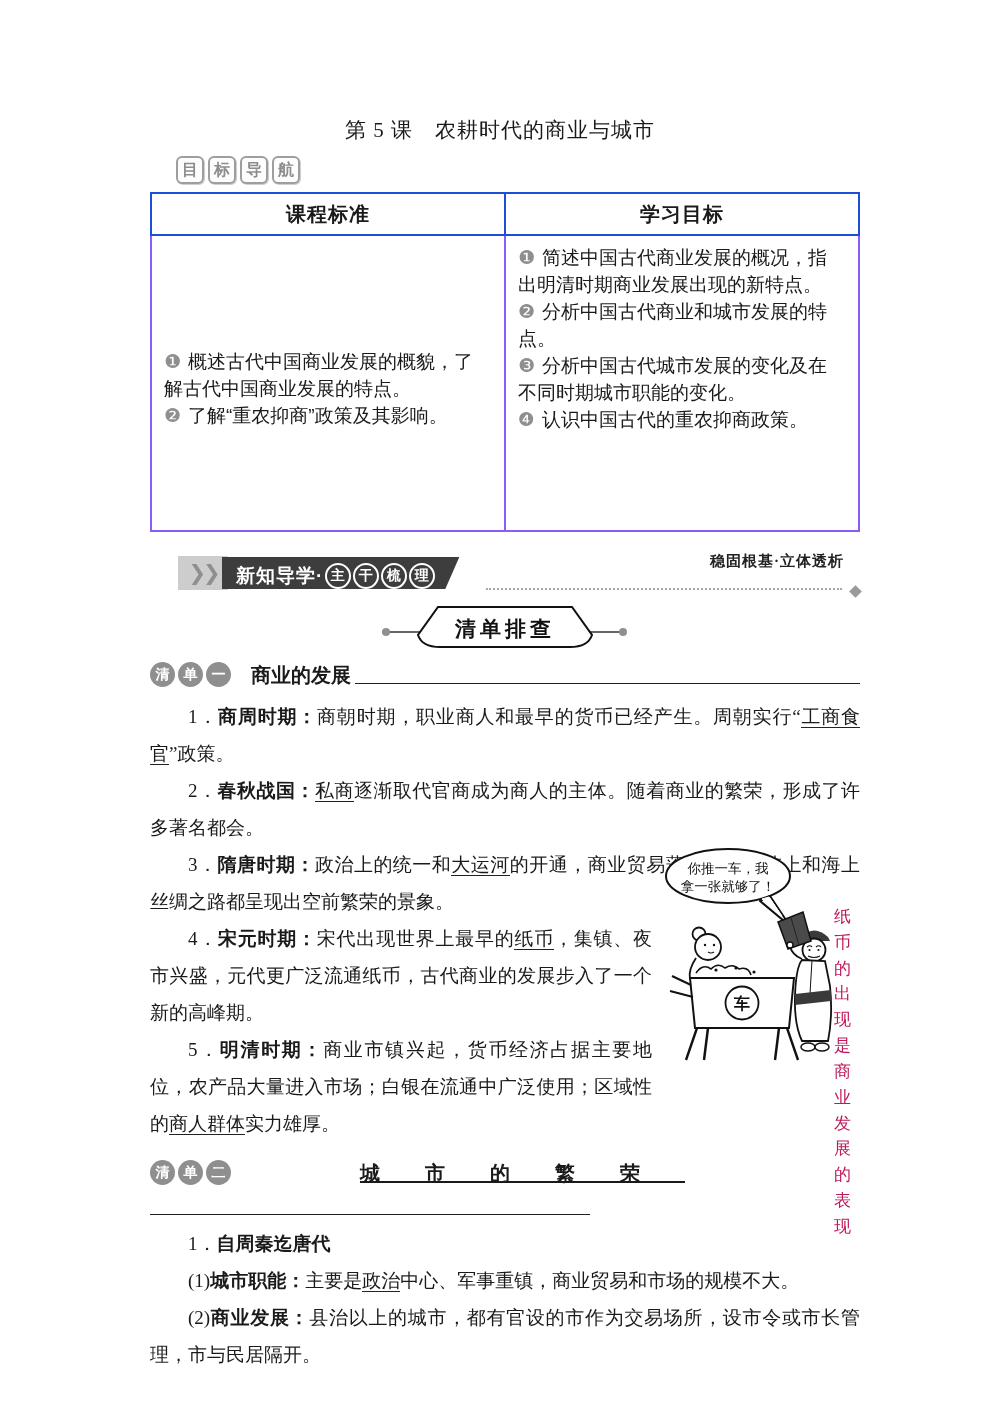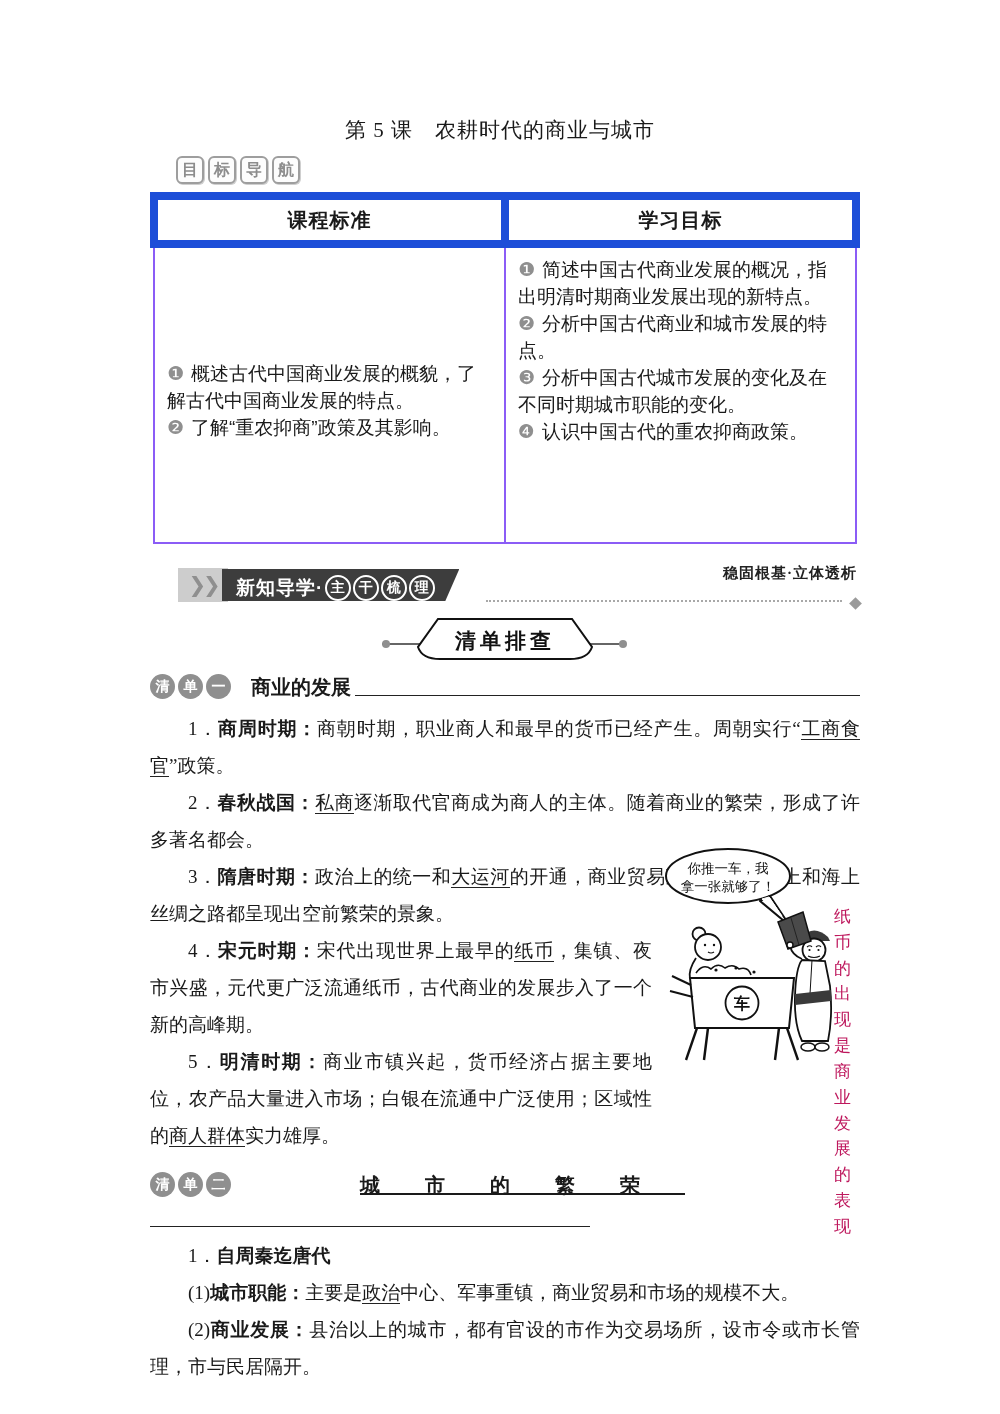--- a/index.html
+++ b/index.html
@@ -32,7 +32,7 @@
     font-family:"Liberation Sans","DejaVu Sans",sans-serif;
   }
   .std-table th{
-    border:8px solid #1d4ed8;height:38px;font-size:20px;font-weight:bold;
+    border:2px solid #1d4ed8;height:38px;font-size:20px;font-weight:bold;
     text-align:center;letter-spacing:1px;
   }
   .std-table td{

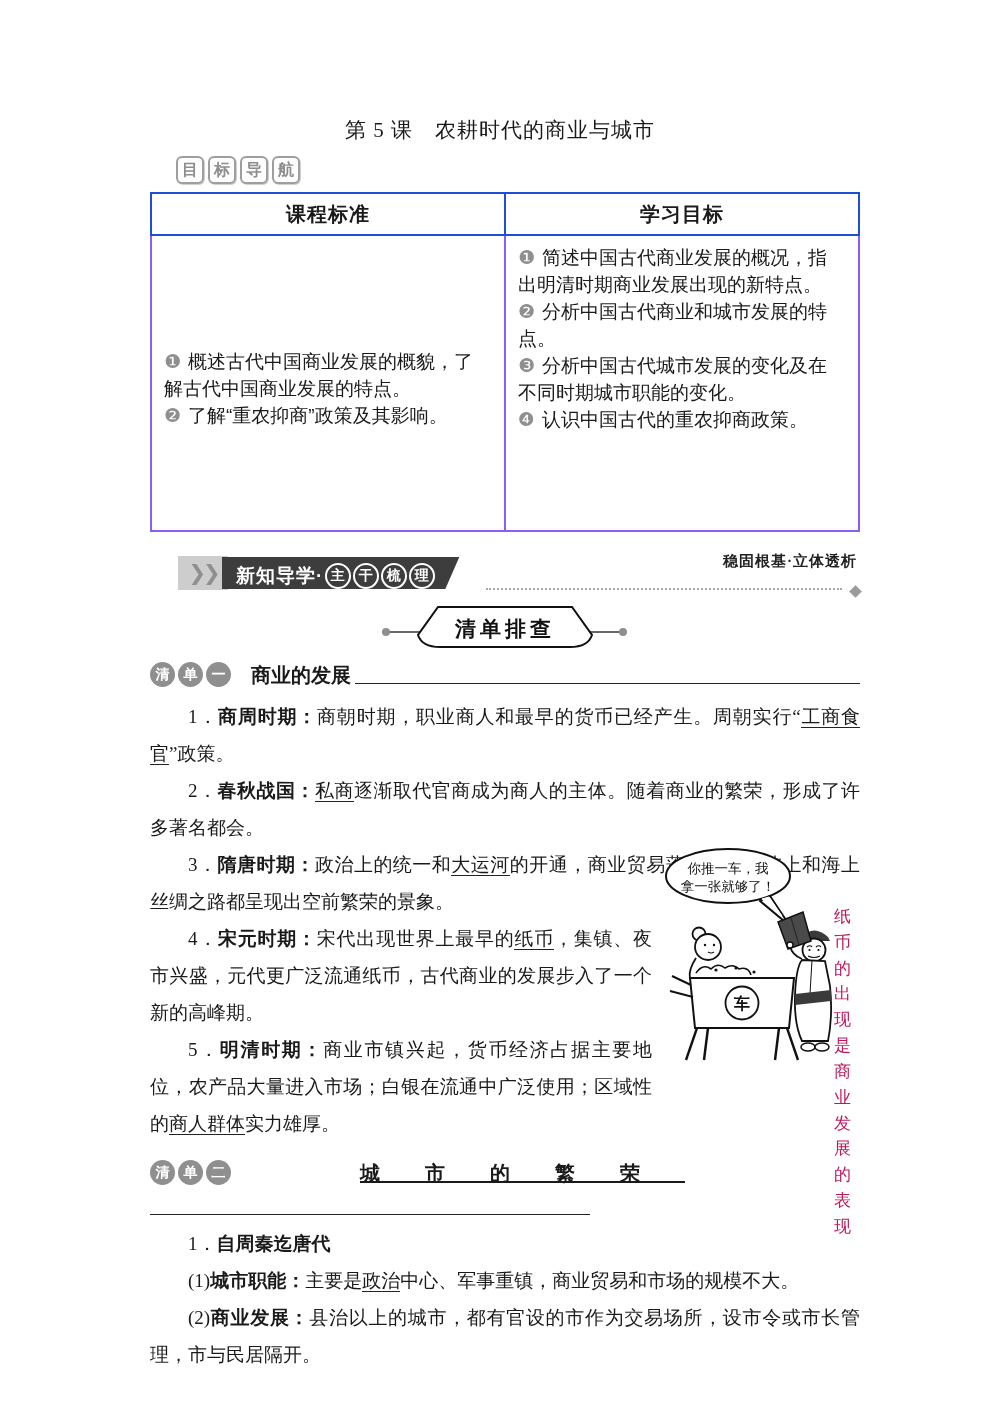--- a/index.html
+++ b/index.html
@@ -67,7 +67,7 @@
   .kh-circle:first-of-type{margin-left:5px;}
   .kh-dots{position:absolute;left:336px;right:18px;bottom:6px;border-bottom:2px dotted #a8a8a8;}
   .kh-tag{
-    position:absolute;right:3px;top:0;font-size:15px;font-weight:bold;color:#222;
+    position:absolute;right:16px;top:0;font-size:15px;font-weight:bold;color:#222;
     letter-spacing:1px;
   }
   .kh-diamond{position:absolute;right:0;bottom:0;width:9px;height:9px;background:#9a9a9a;transform:rotate(45deg);}

